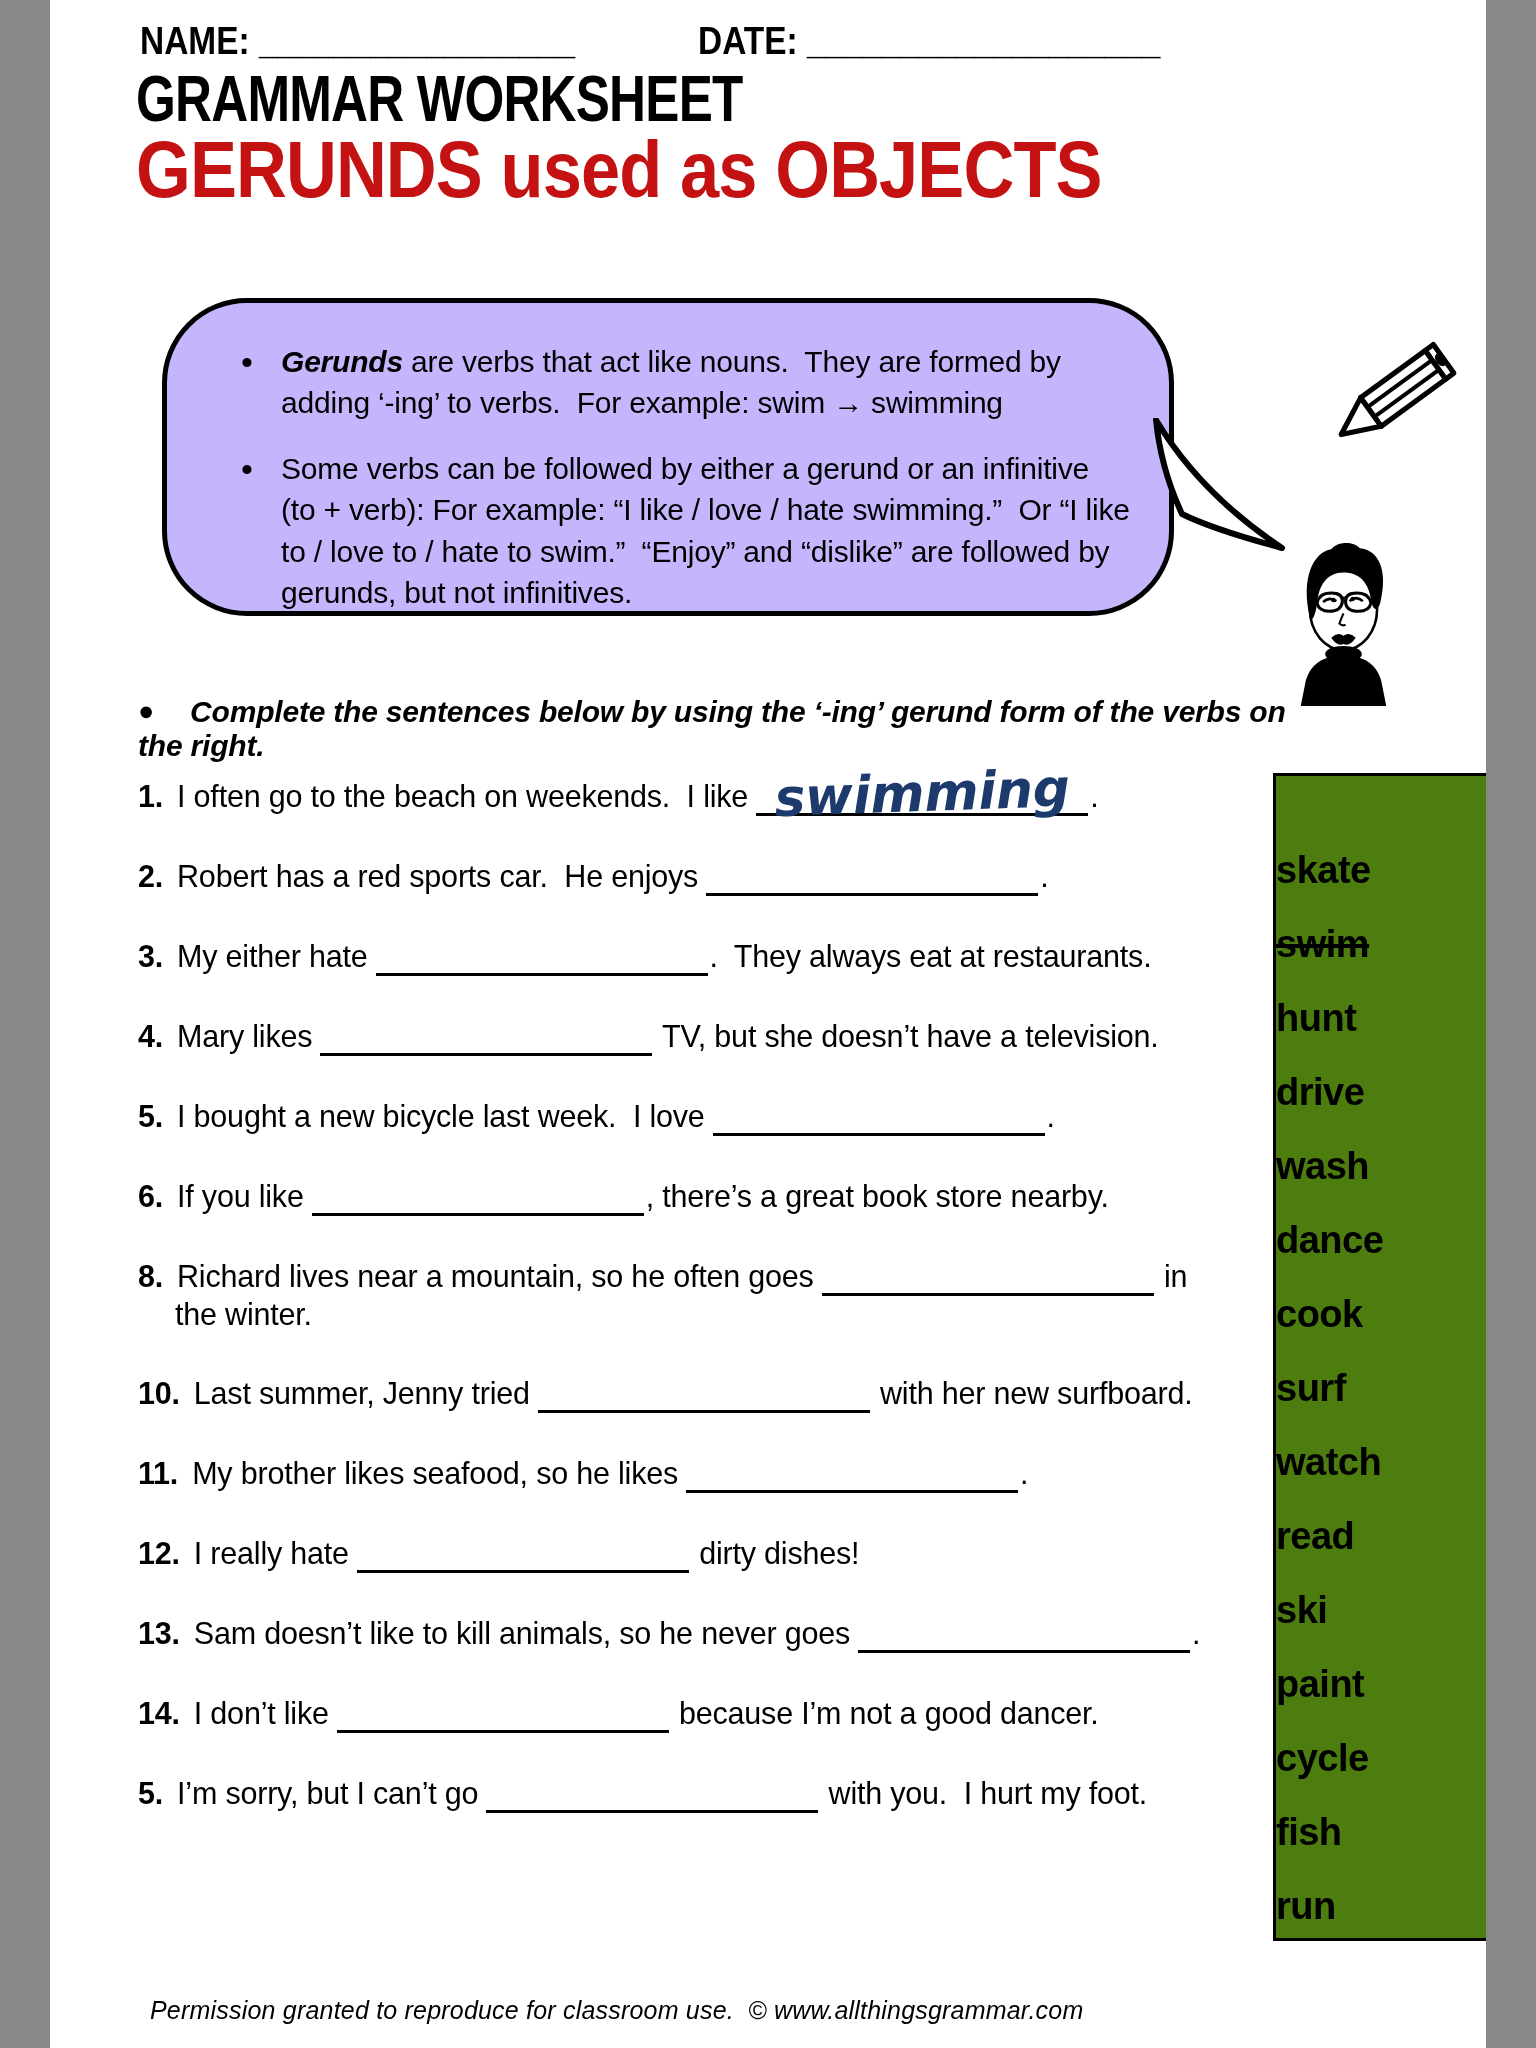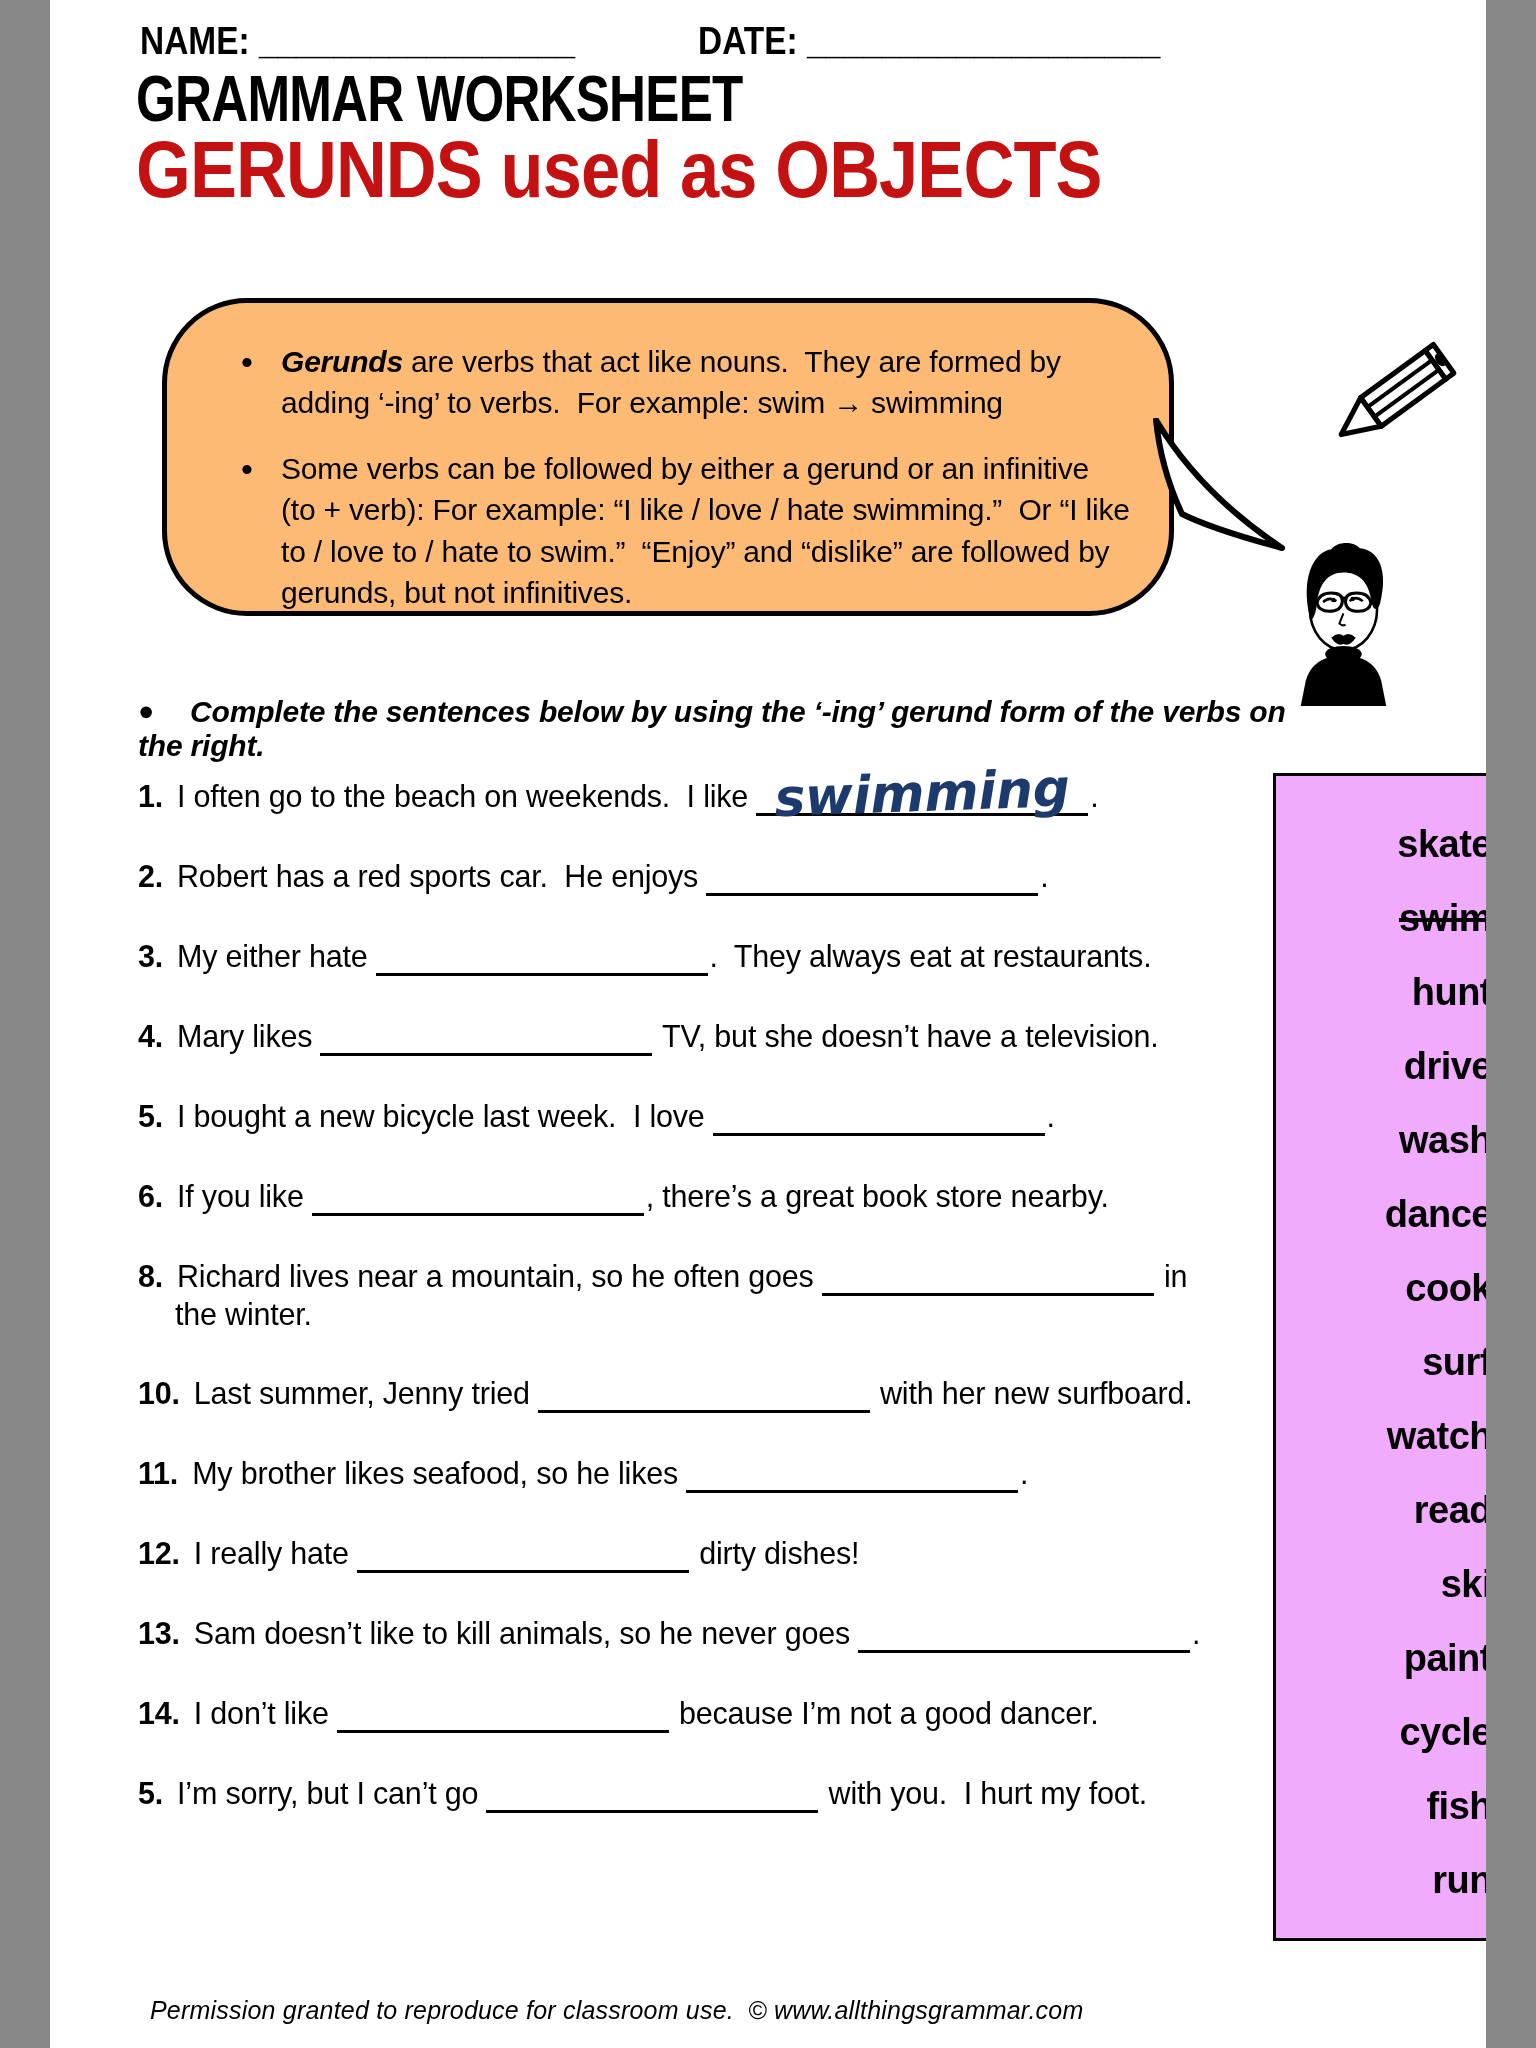--- a/index.html
+++ b/index.html
@@ -22,7 +22,7 @@
   
   .bubble { position:absolute; left:112px; top:298px; width:1012px; height:318px;
             border:5px solid #000; border-radius:85px; box-sizing:border-box;
-            padding:38px 38px 0 58px; background:#fdba74; }
+            padding:38px 38px 0 58px; background:#c4b5fd; }
   .bubble ul { list-style:none; margin:0; padding:0; }
   .bubble li { position:relative; padding-left:56px; font-size:30px; line-height:1.38;
                margin-bottom:24px; letter-spacing:-0.2px; }

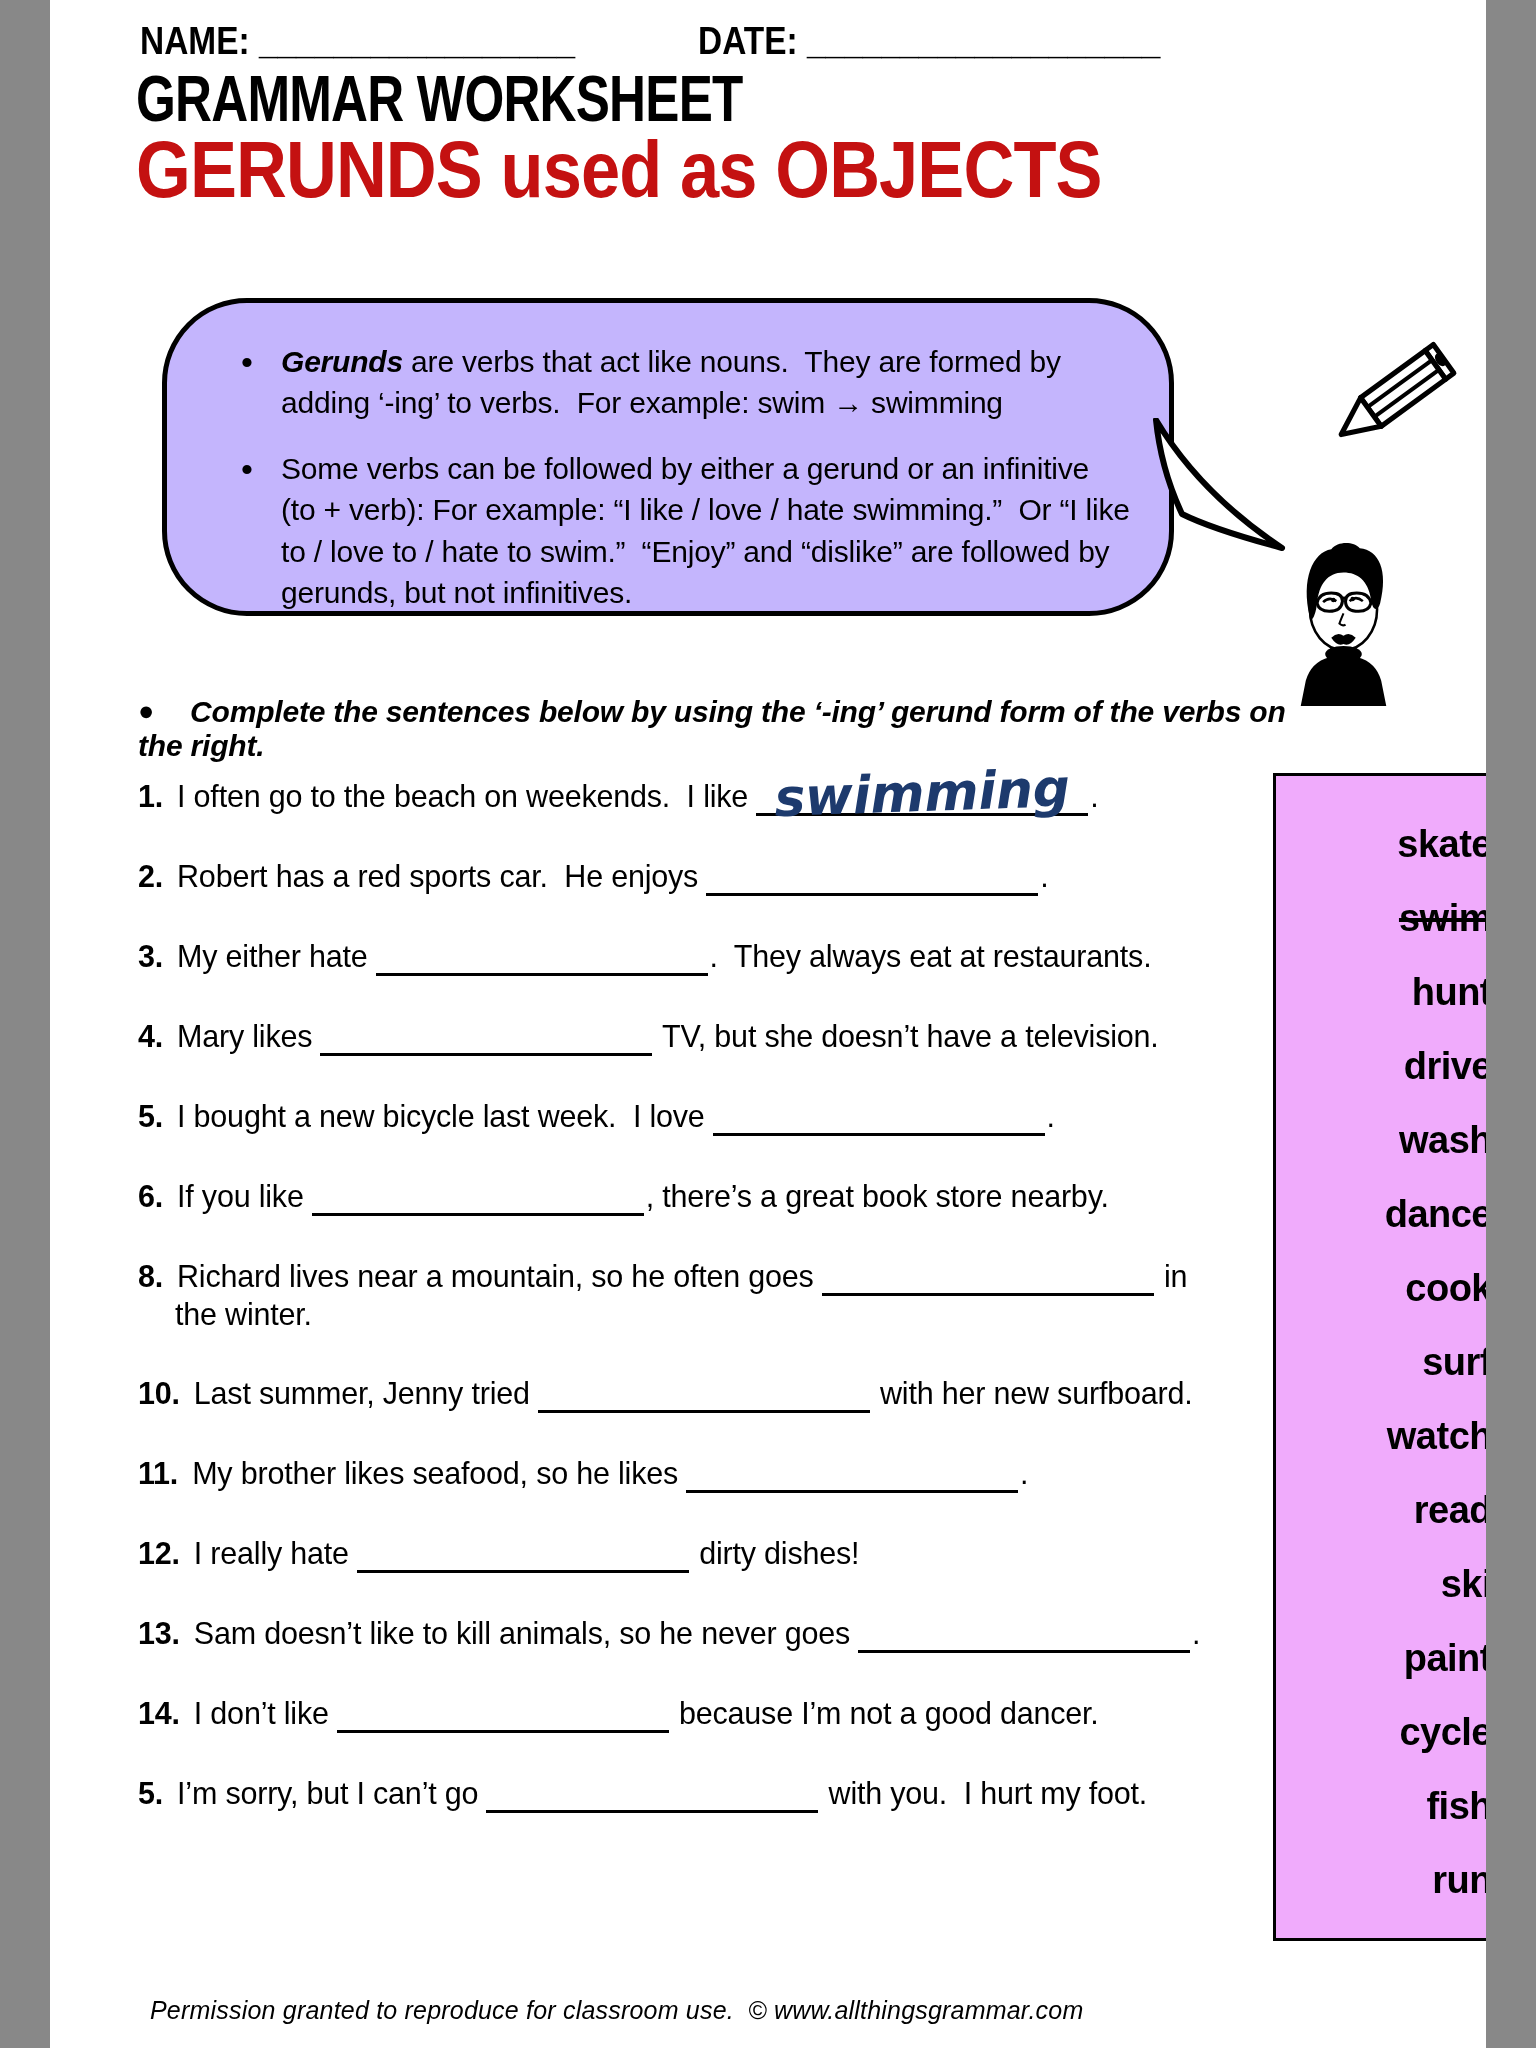--- a/index.html
+++ b/index.html
@@ -50,9 +50,9 @@
   .q-line2:empty { display:none; }
   
   .bank { position:absolute; left:1223px; top:773px; width:222px; height:1168px;
-          border:3px solid #000; box-sizing:border-box; background:#f0abfc;
-          display:flex; flex-direction:column; align-items:flex-end;
-          padding-top:50px; gap:37px; }
+          border:3px solid #000; box-sizing:border-box; background:#4d7c0f;
+          display:flex; flex-direction:column; align-items:flex-start;
+          padding-top:76px; gap:37px; }
   .bank .word { font-size:38px; font-weight:bold; line-height:37px; letter-spacing:-0.5px; }
   .bank .word.struck { text-decoration:line-through; text-decoration-thickness:4px; }
   

